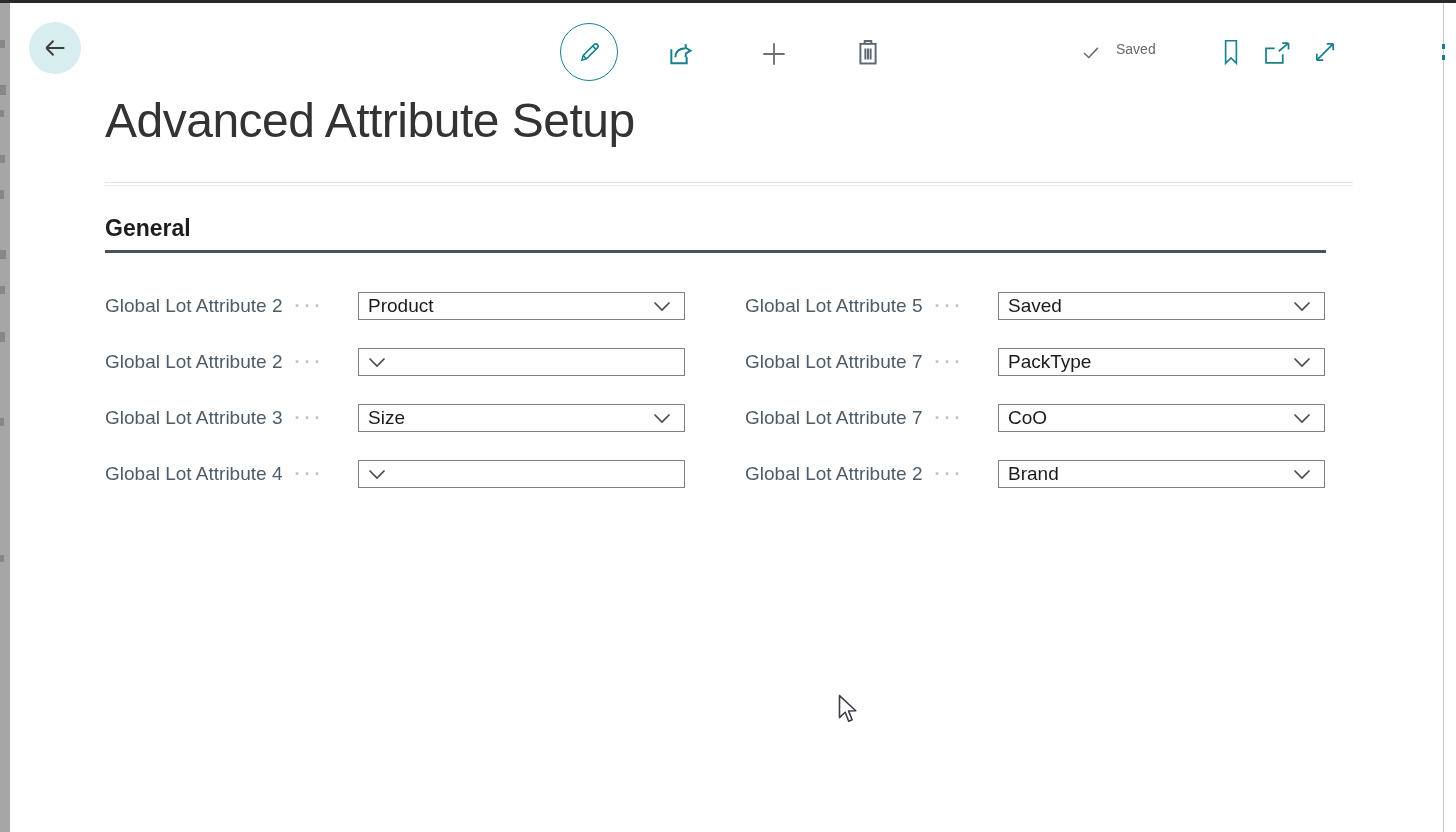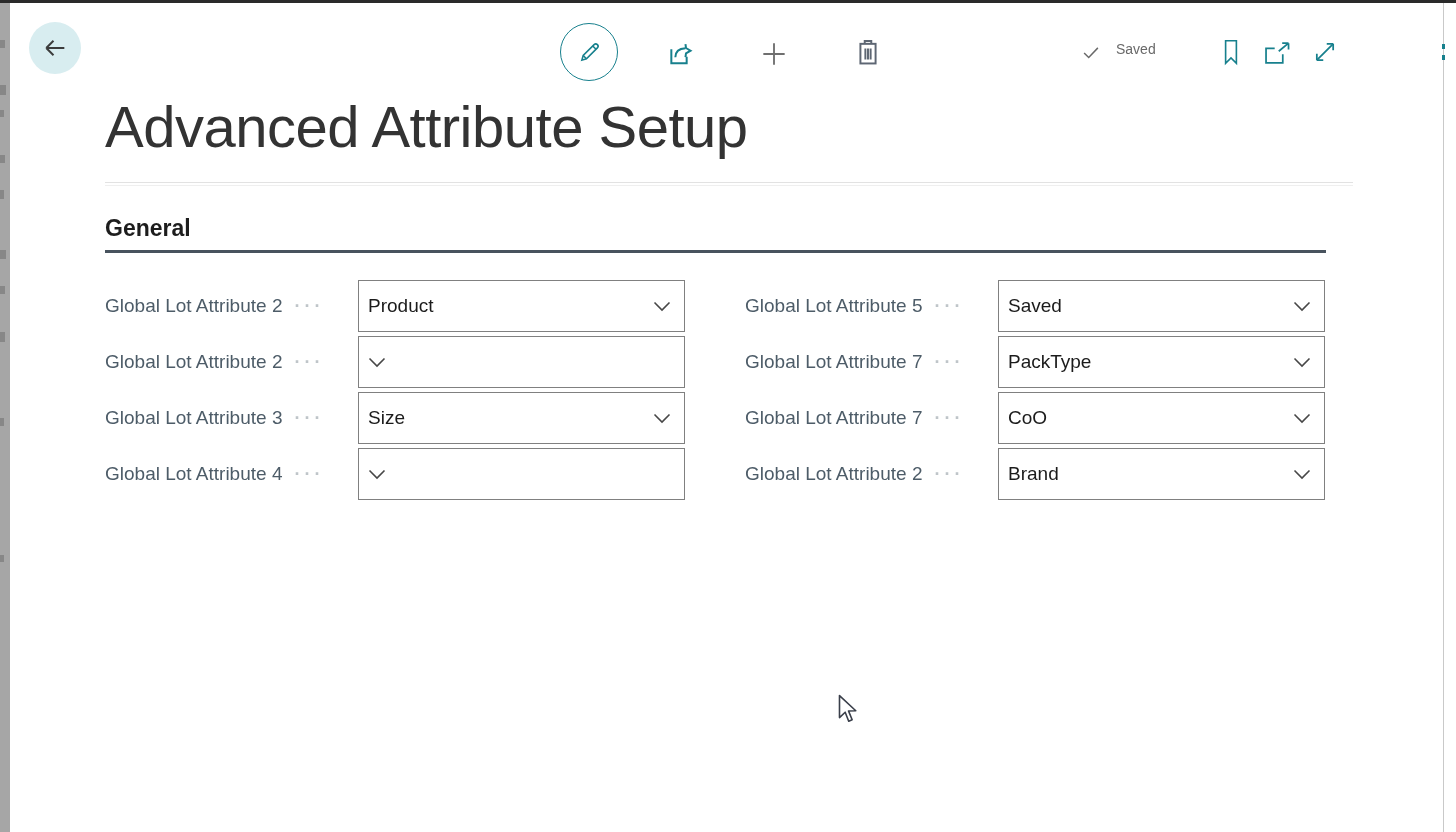--- a/index.html
+++ b/index.html
@@ -40,7 +40,7 @@
   .saved-indicator { position:absolute; left:1070px; top:38px; height:28px;
                      display:flex; align-items:flex-start; gap:14px; color:#696969; font-size:14px; }
 
-  .page-title { position:absolute; left:95px; top:90px; font-size:58px; font-weight:300;
+  .page-title { position:absolute; left:95px; top:90px; font-size:48px; font-weight:300;
                 color:#333333; letter-spacing:-0.5px; white-space:nowrap; }
 
   .title-divider { position:absolute; left:95px; top:179px; width:1248px; height:4px;

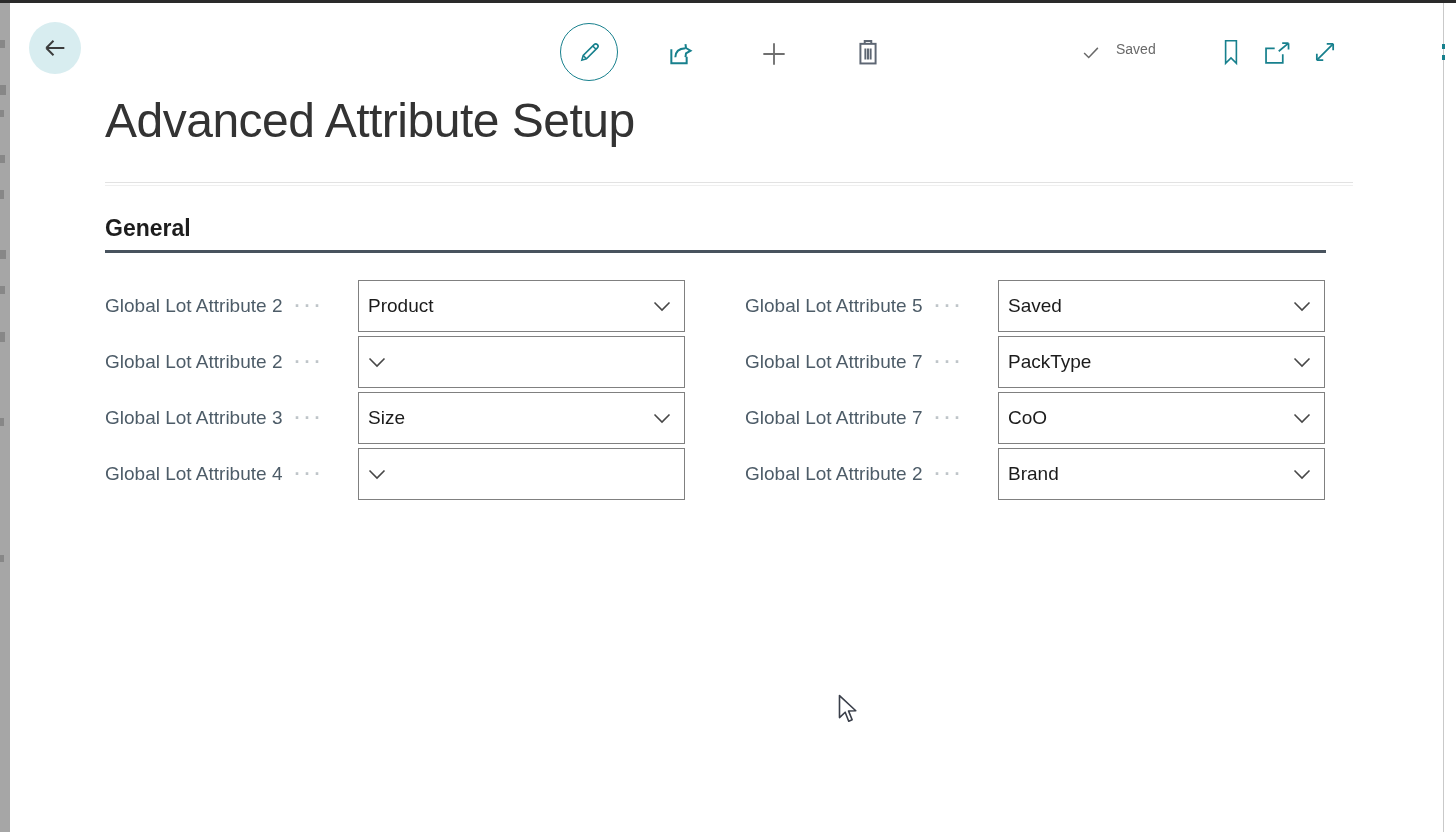--- a/index.html
+++ b/index.html
@@ -55,7 +55,7 @@
   .label-wrap { flex:0 0 253px; display:flex; align-items:center; overflow:hidden; }
   .label-text { font-size:19px; color:#4d5c68; white-space:nowrap; }
   .dots { margin-left:12px; color:#bfc5c9; font-size:18px; font-weight:700; letter-spacing:4px; white-space:nowrap; }
-  .combobox { flex:1; height:52px; border:1px solid #808080; background:#fff;
+  .combobox { flex:1; height:28px; border:1px solid #808080; background:#fff;
               display:flex; align-items:center; padding:0 13px 0 9px; cursor:pointer;gap:8px; }
   .combo-value { flex:1; font-size:19px; color:#1b1b1b; white-space:nowrap; }
 

